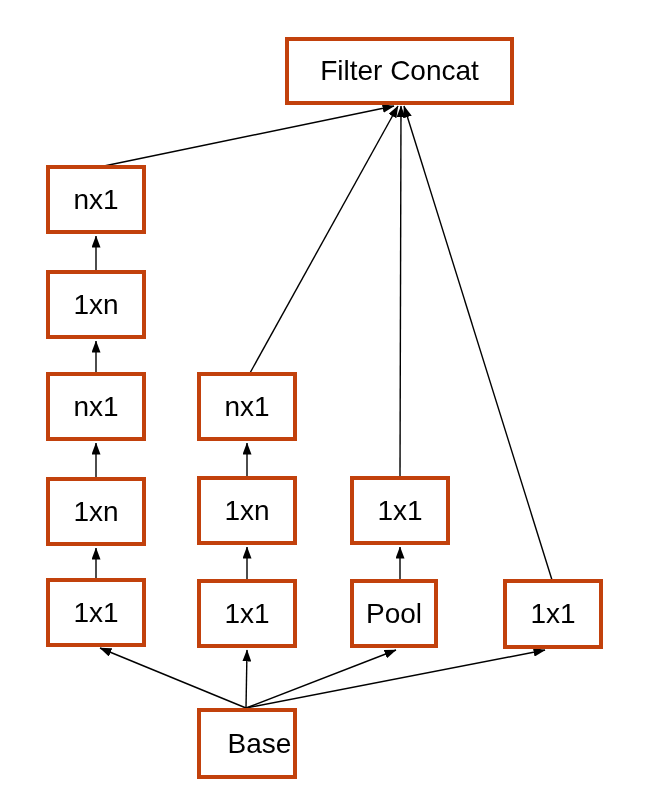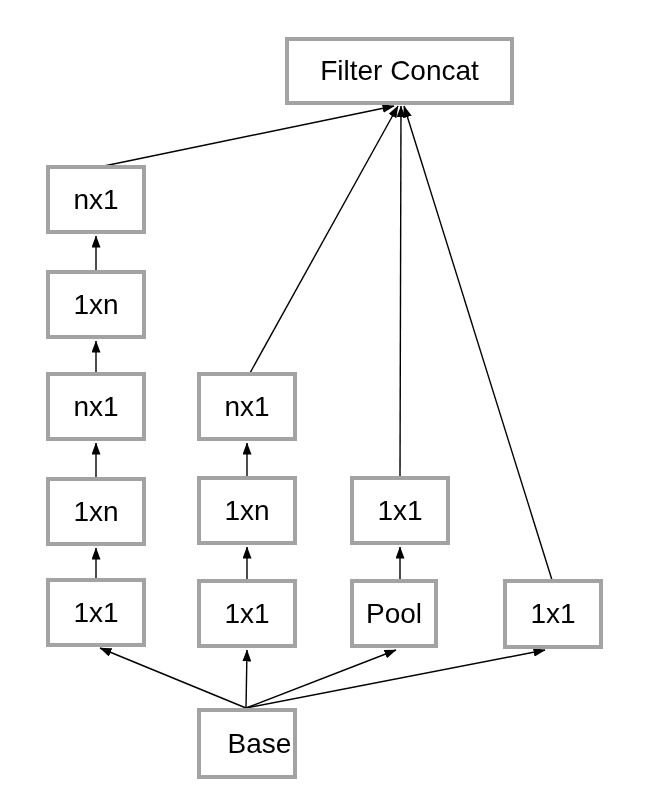--- a/index.html
+++ b/index.html
@@ -28,7 +28,7 @@
   .node {
     position: absolute;
     box-sizing: border-box;
-    border: 4px solid #a3a3a3;
+    border: 4px solid #c2410c;
     background: #ffffff;
     color: #000000;
     display: flex;

